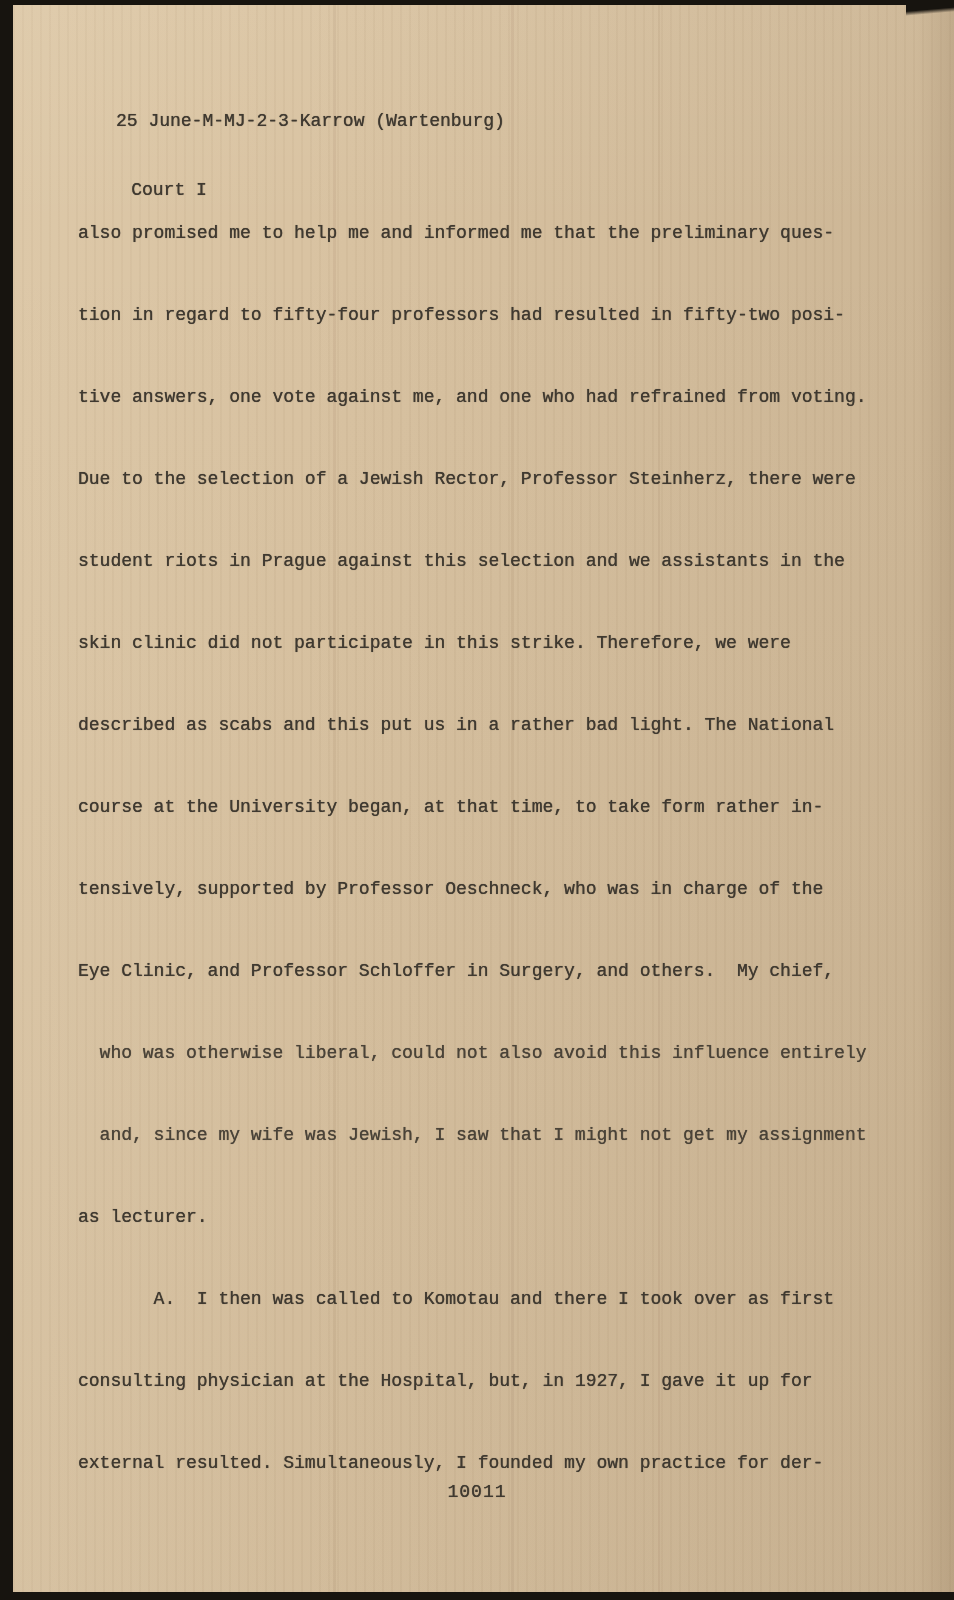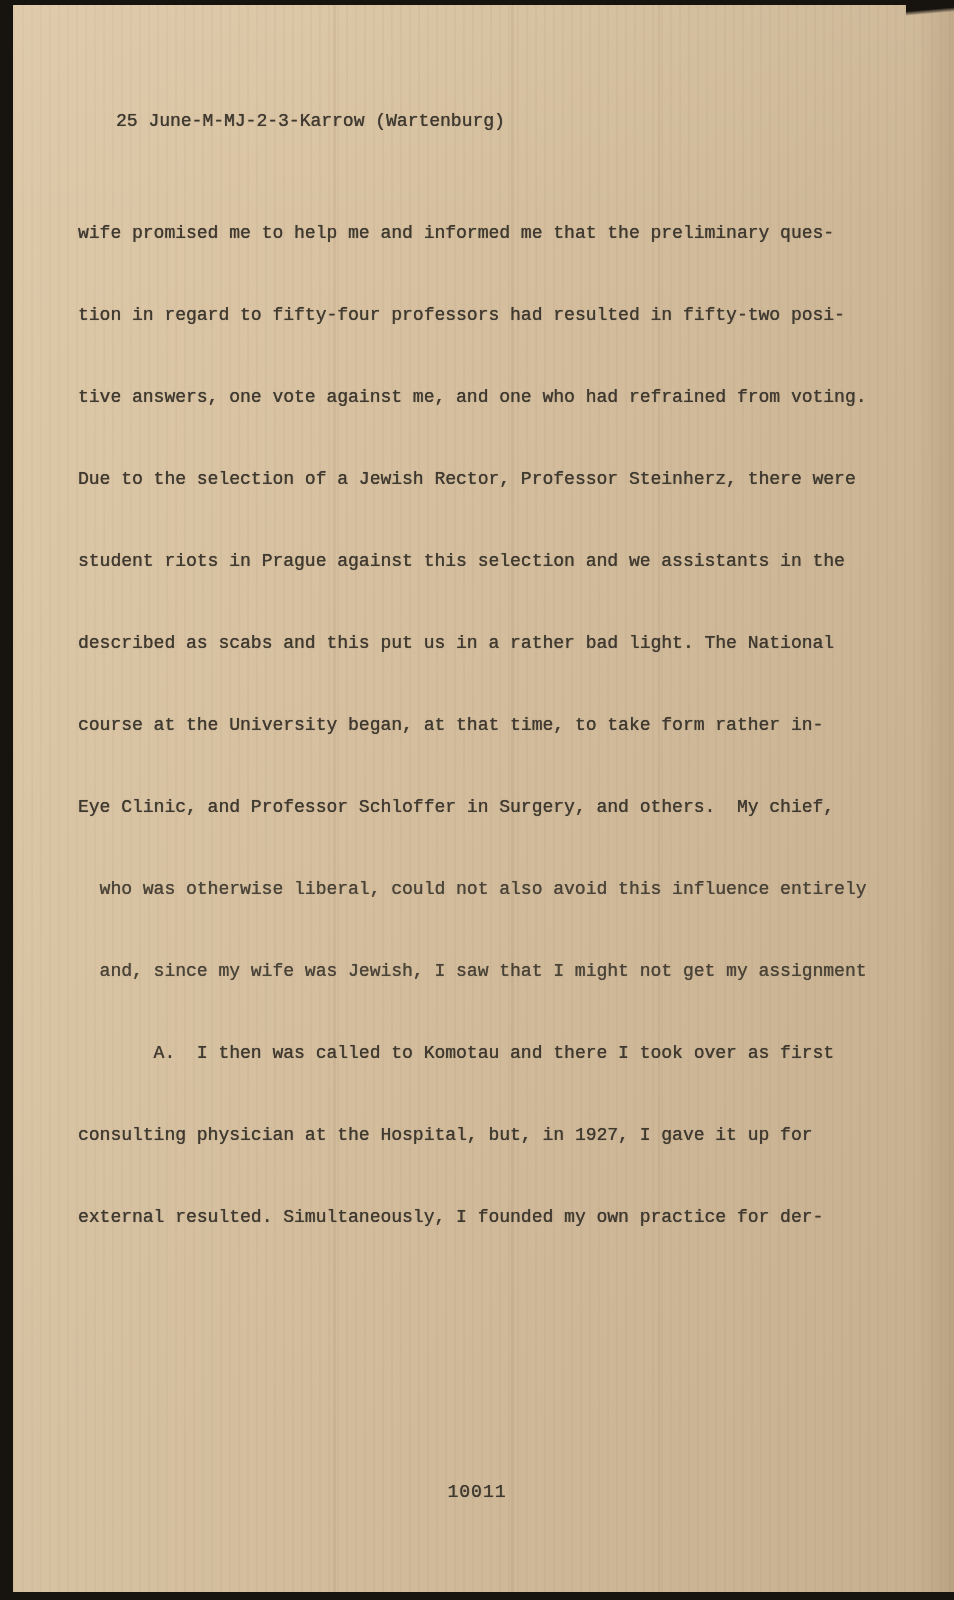--- a/index.html
+++ b/index.html
@@ -62,6 +62,7 @@
 
 <div class="header-block typed">
   <span class="typed-line" style="height:23px;line-height:23px;margin-left:28px;">25 June-M-MJ-2-3-Karrow (Wartenburg)</span>
+  <span class="typed-line" style="height:23px;line-height:23px;">    Court I</span>
 </div>
 
 <div class="body-block typed">

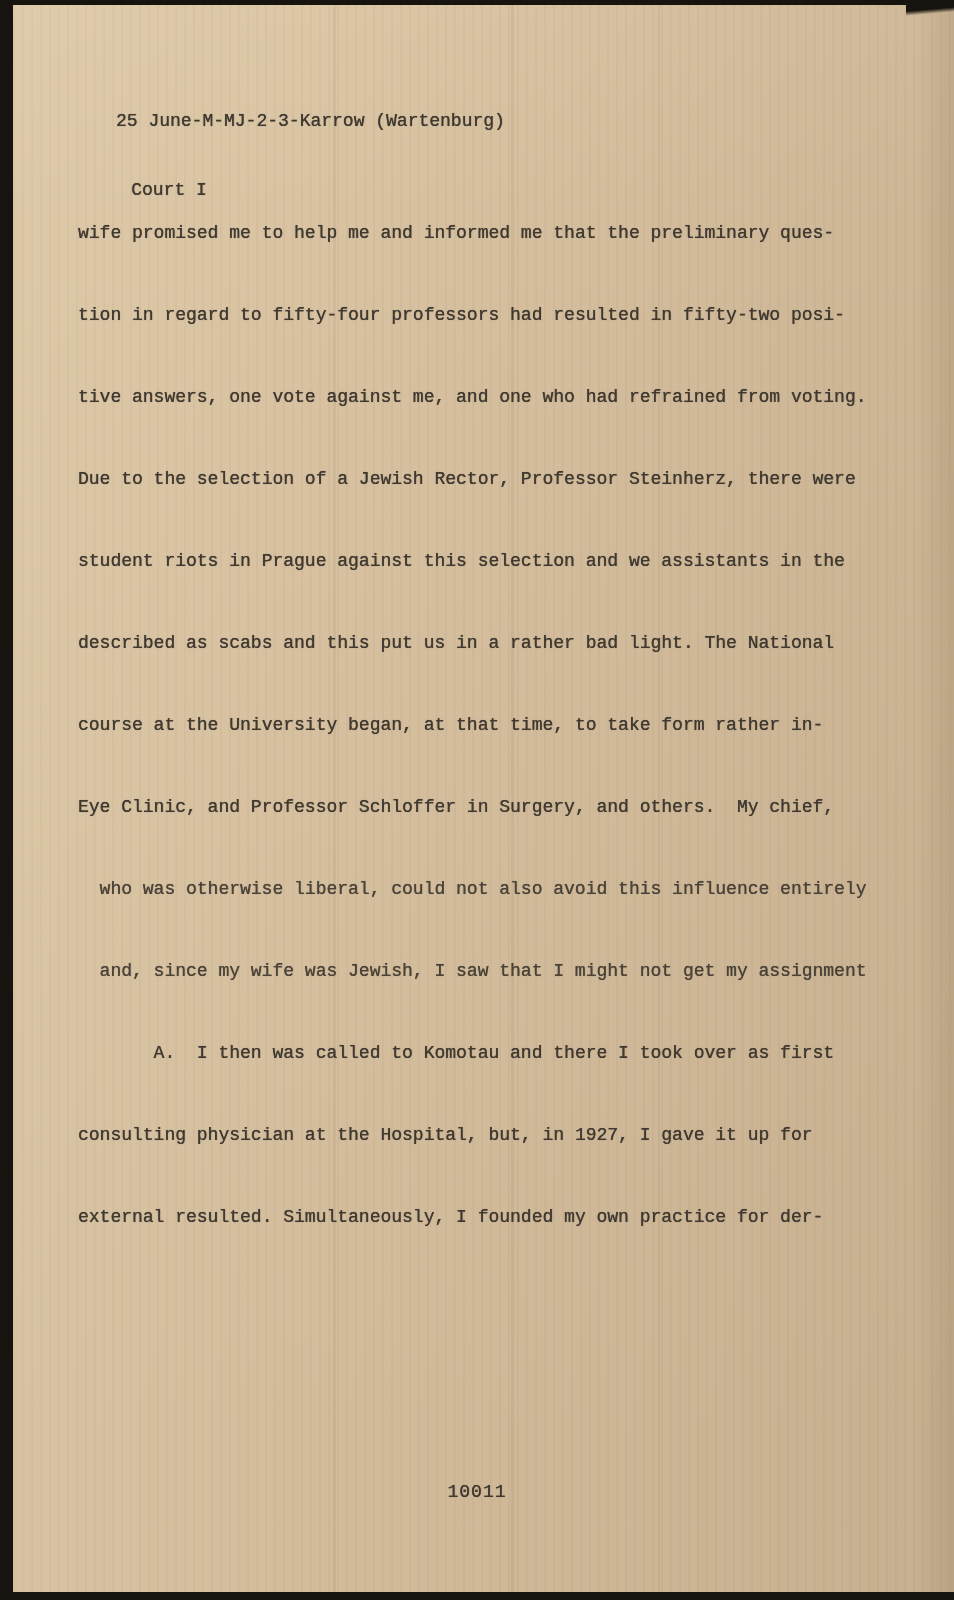--- a/index.html
+++ b/index.html
@@ -66,7 +66,7 @@
 </div>
 
 <div class="body-block typed">
-  <span class="typed-line">wife promised me to help me and informed me that the preliminary ques-</span>
+  <span class="typed-line">also promised me to help me and informed me that the preliminary ques-</span>
   <span class="typed-line">tion in regard to fifty-four professors had resulted in fifty-two posi-</span>
   <span class="typed-line">tive answers, one vote against me, and one who had refrained from voting.</span>
   <span class="typed-line">Due to the selection of a Jewish Rector, Professor Steinherz, there were</span>

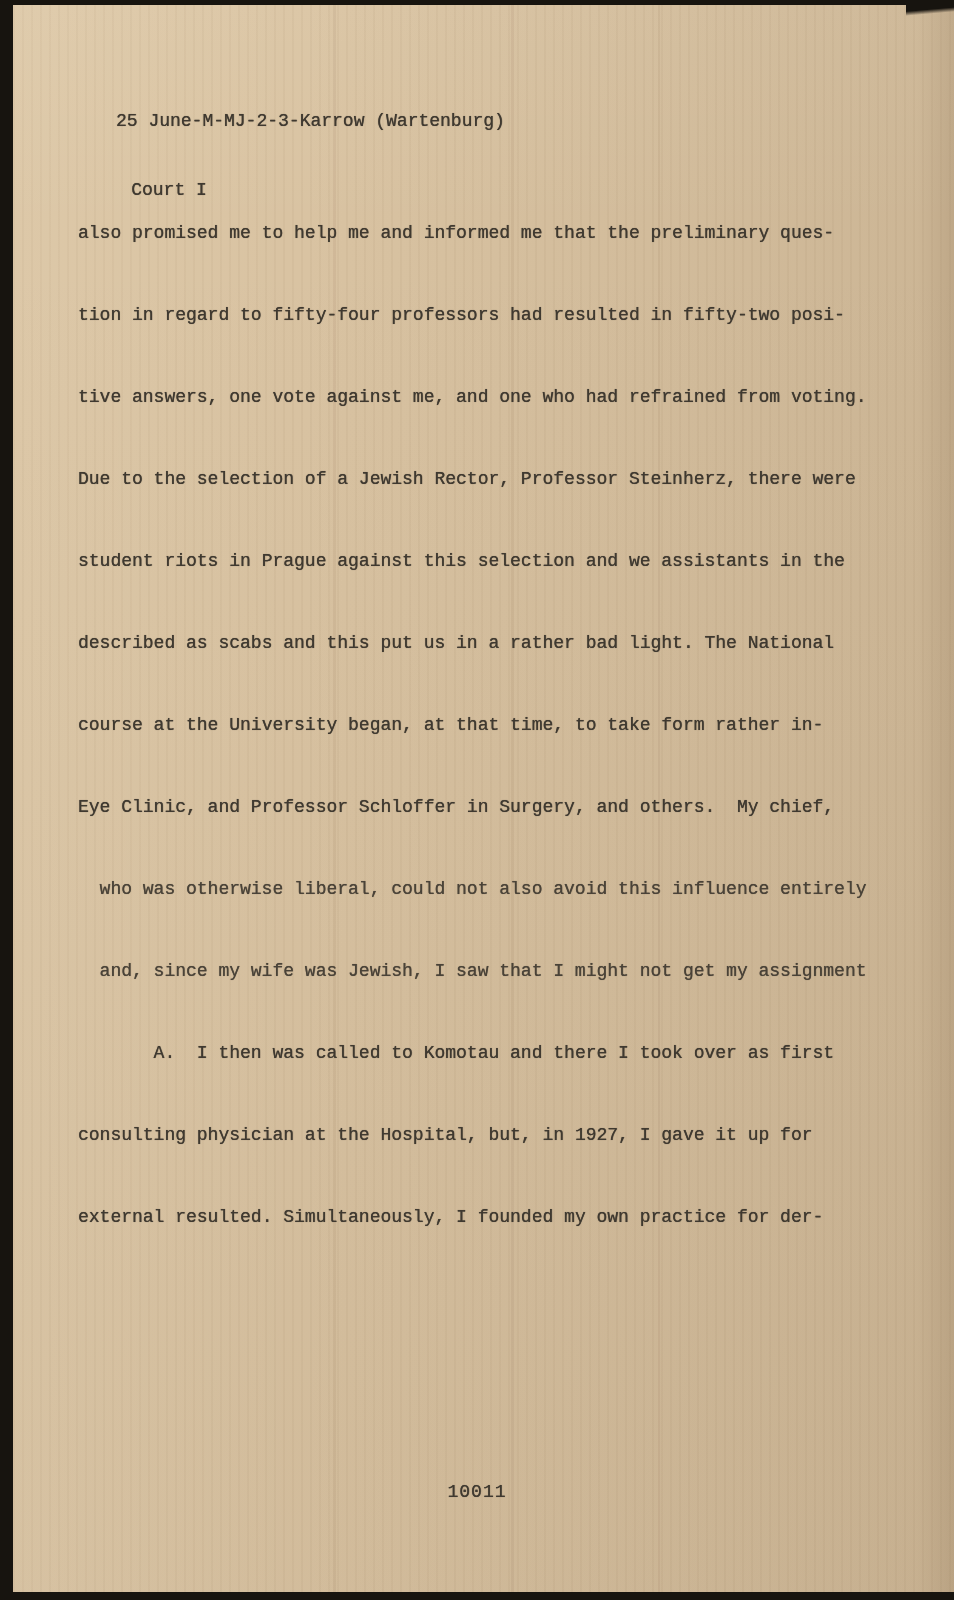--- a/index.html
+++ b/index.html
@@ -71,6 +71,7 @@
   <span class="typed-line">tive answers, one vote against me, and one who had refrained from voting.</span>
   <span class="typed-line">Due to the selection of a Jewish Rector, Professor Steinherz, there were</span>
   <span class="typed-line">student riots in Prague against this selection and we assistants in the</span>
+  <span class="typed-line">skin clinic did not participate in this strike. Therefore, we were</span>
   <span class="typed-line">described as scabs and this put us in a rather bad light. The National</span>
   <span class="typed-line">course at the University began, at that time, to take form rather in-</span>
   <span class="typed-line">Eye Clinic, and Professor Schloffer in Surgery, and others.  My chief,</span>

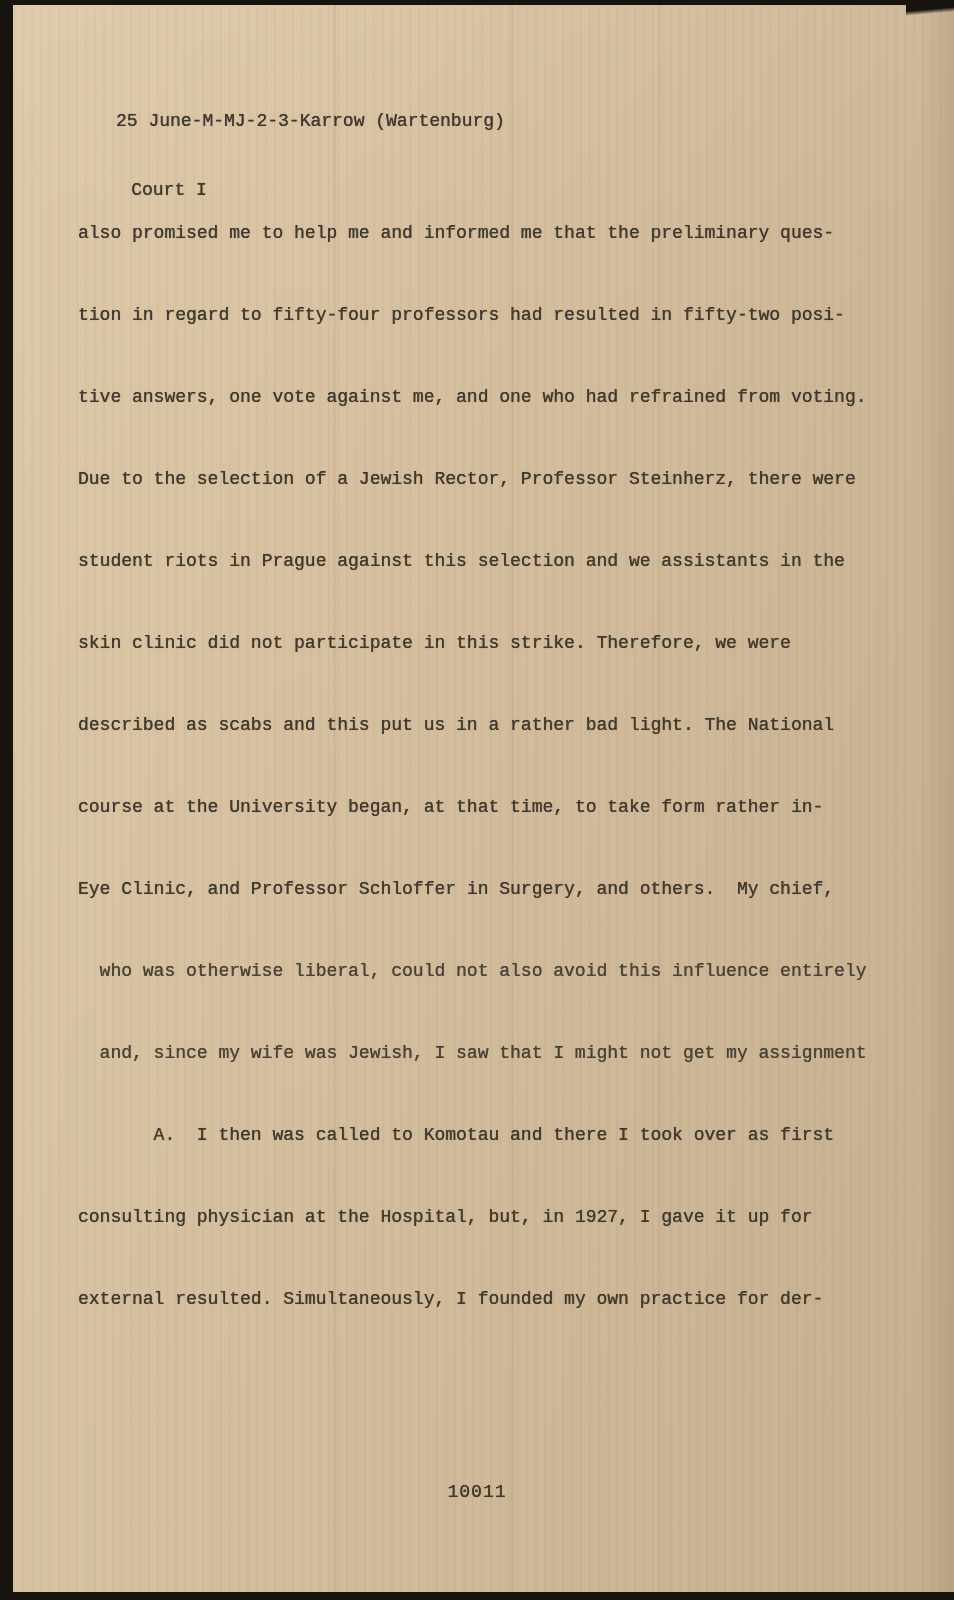--- a/index.html
+++ b/index.html
@@ -74,6 +74,7 @@
   <span class="typed-line">skin clinic did not participate in this strike. Therefore, we were</span>
   <span class="typed-line">described as scabs and this put us in a rather bad light. The National</span>
   <span class="typed-line">course at the University began, at that time, to take form rather in-</span>
+  <span class="typed-line">tensively, supported by Professor Oeschneck, who was in charge of the</span>
   <span class="typed-line">Eye Clinic, and Professor Schloffer in Surgery, and others.  My chief,</span>
   <span class="typed-line fade">who was otherwise liberal, could not also avoid this influence entirely</span>
   <span class="typed-line fade">and, since my wife was Jewish, I saw that I might not get my assignment</span>

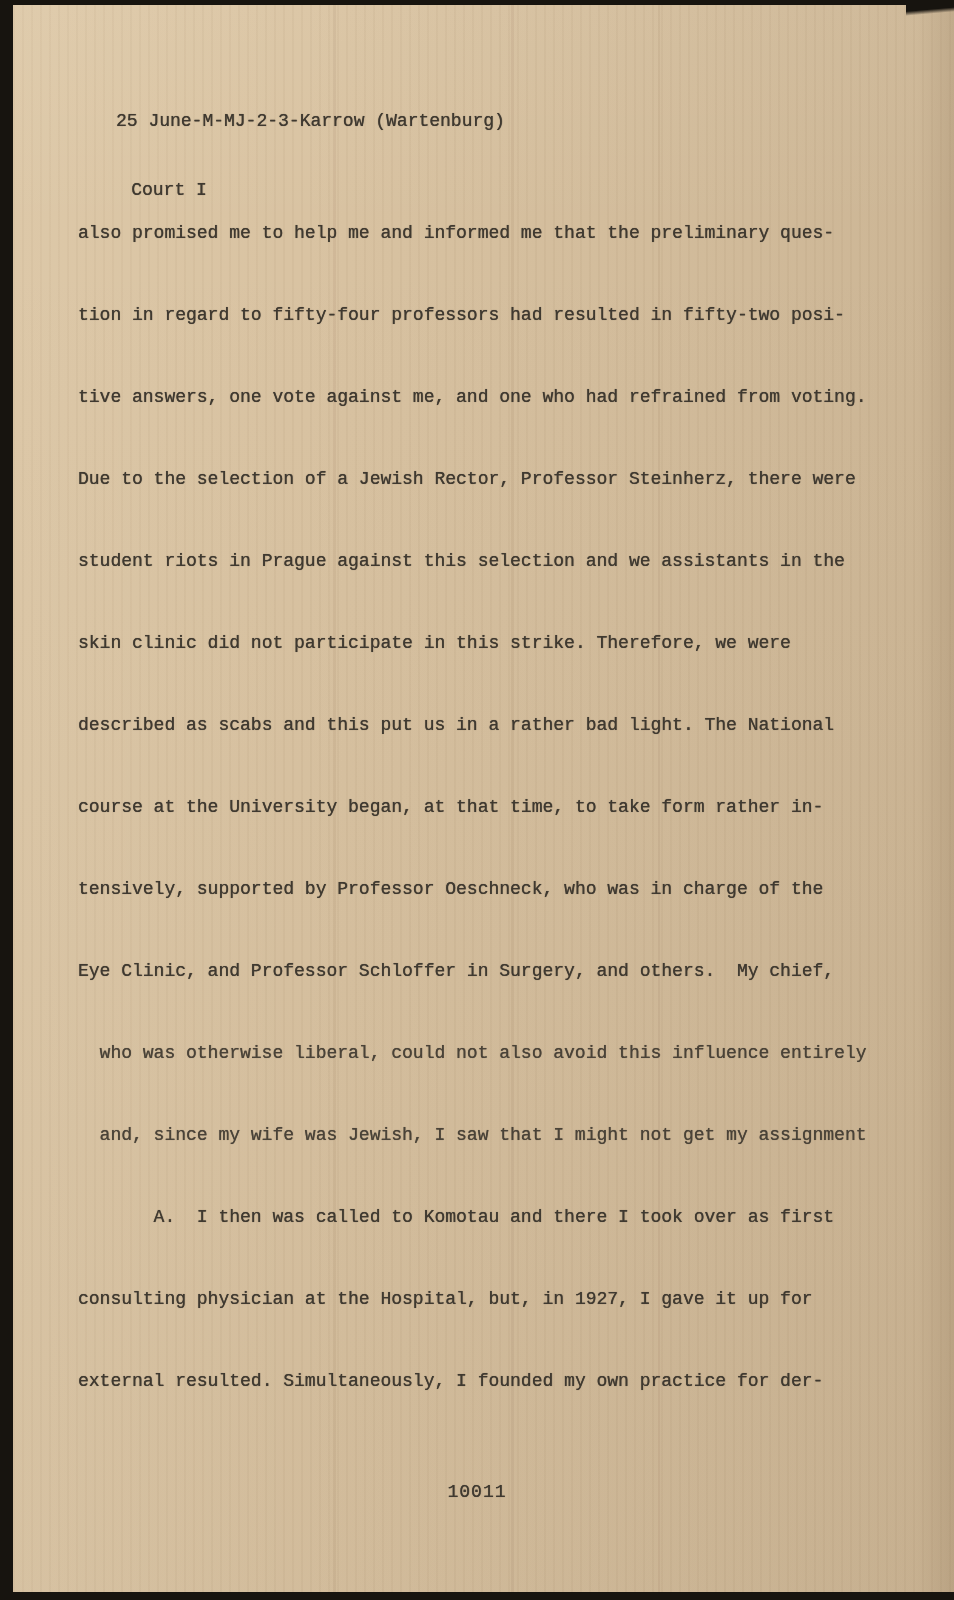--- a/index.html
+++ b/index.html
@@ -78,6 +78,7 @@
   <span class="typed-line">Eye Clinic, and Professor Schloffer in Surgery, and others.  My chief,</span>
   <span class="typed-line fade">who was otherwise liberal, could not also avoid this influence entirely</span>
   <span class="typed-line fade">and, since my wife was Jewish, I saw that I might not get my assignment</span>
+  <span class="typed-line">as lecturer.</span>
   <span class="typed-line">       A.  I then was called to Komotau and there I took over as first</span>
   <span class="typed-line">consulting physician at the Hospital, but, in 1927, I gave it up for</span>
   <span class="typed-line">external resulted. Simultaneously, I founded my own practice for der-</span>

